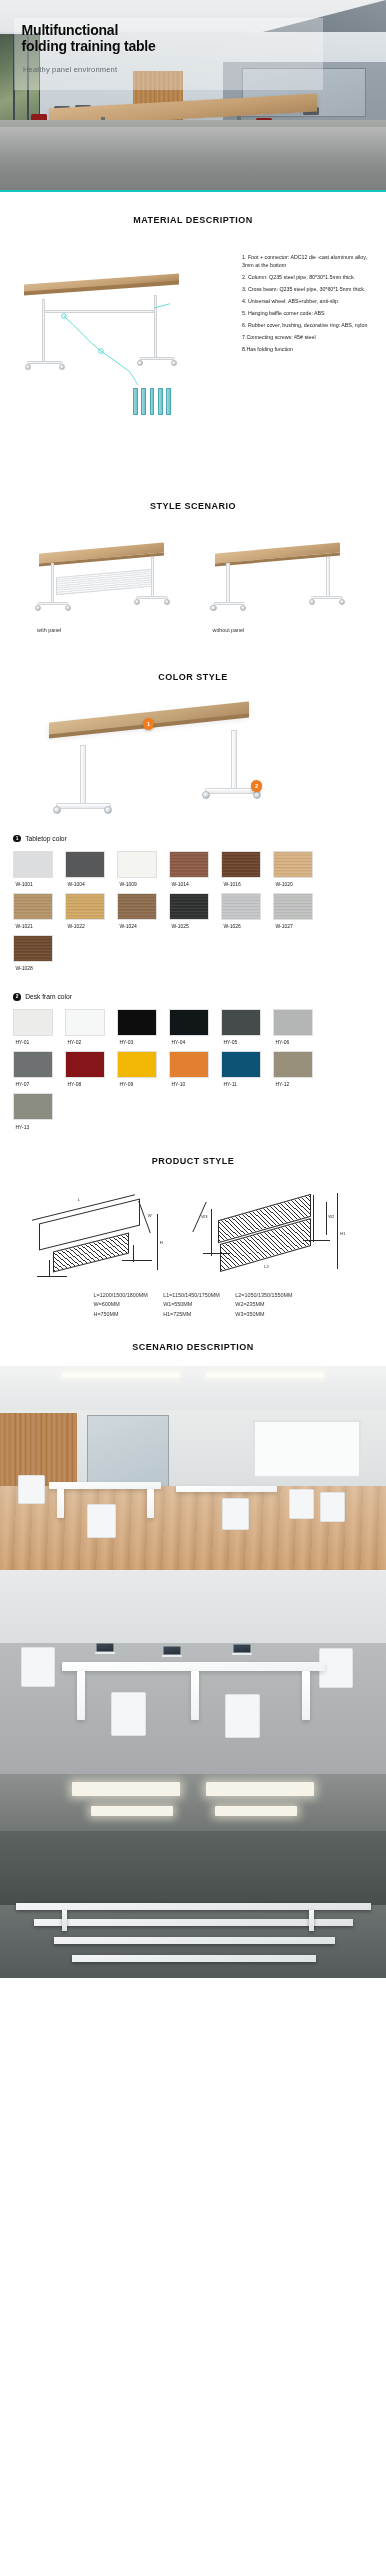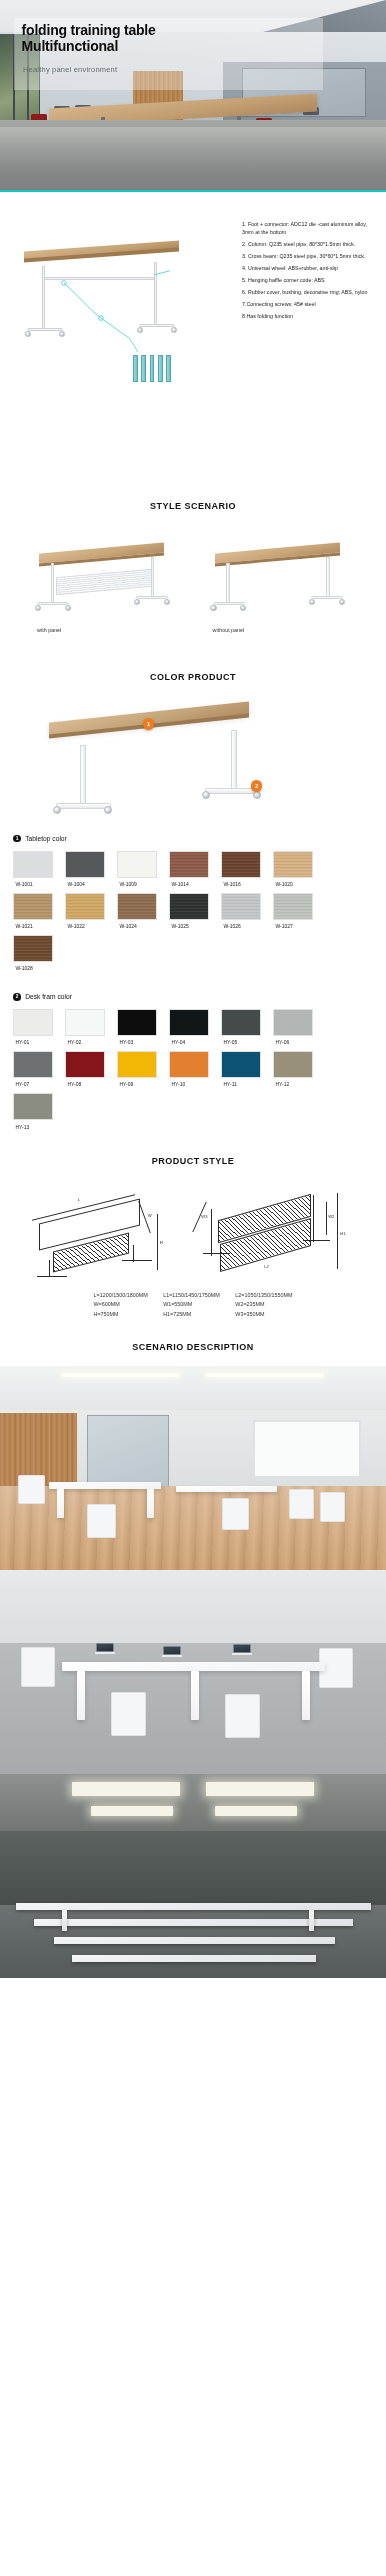--- a/index.html
+++ b/index.html
@@ -396,8 +396,8 @@
 
     <div class="hero-overlay"></div>
     <div class="hero-title">
+      <div>Multifunctional</div>
       <div>folding training table</div>
-      <div>Multifunctional</div>
     </div>
     <div class="hero-sub">Healthy panel environment</div>
     <div class="hero-accent" id="heroAccent" style="background: rgb(20, 199, 189);"></div>

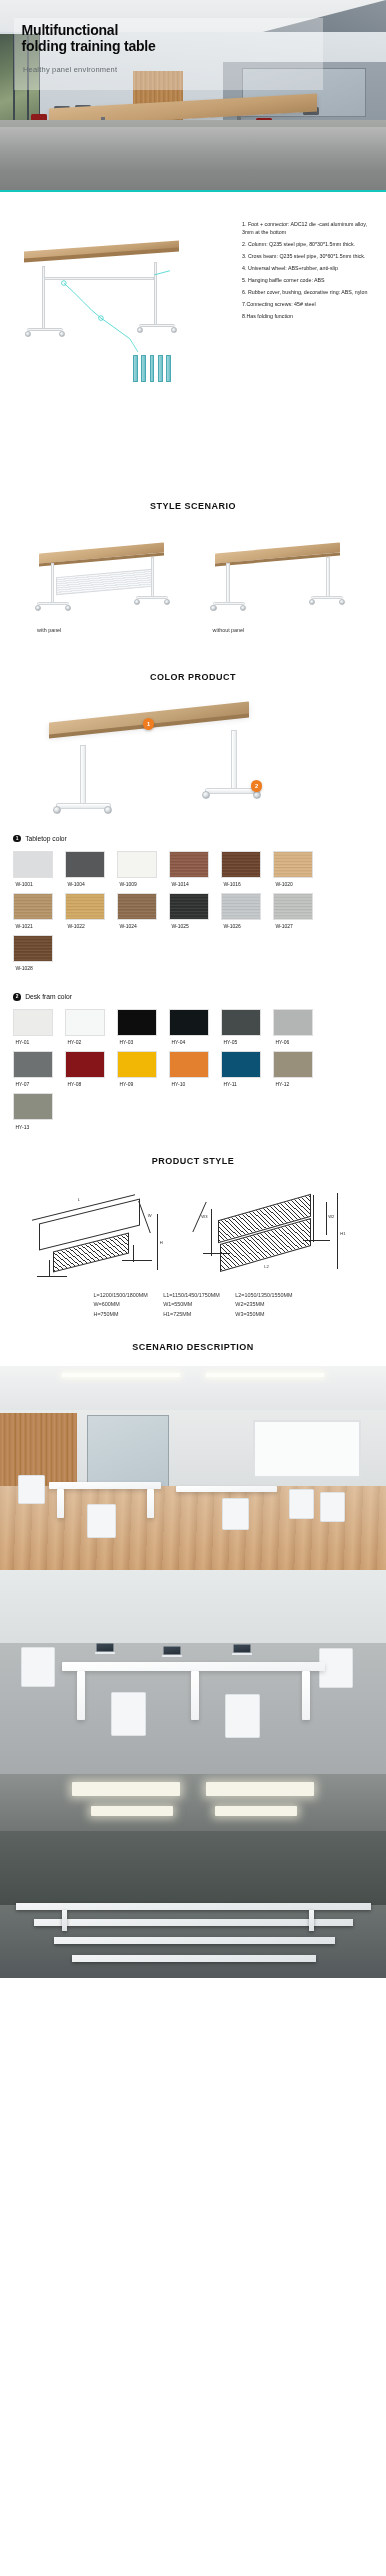--- a/index.html
+++ b/index.html
@@ -404,6 +404,7 @@
   </div>
 
   <div class="material">
+    <div class="sec-title">MATERIAL DESCRIPTION</div>
     <div class="mat-body">
       <div class="mat-figure">
         <div class="ld-top"></div>

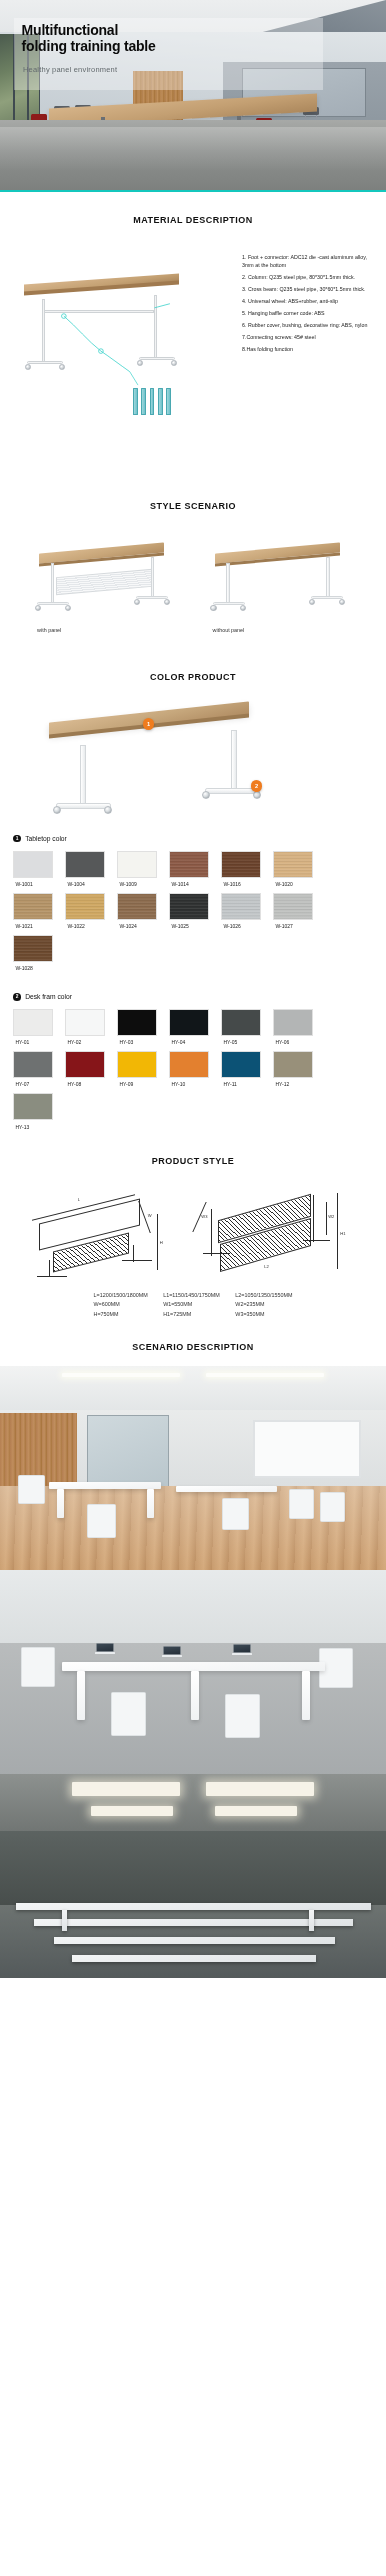--- a/index.html
+++ b/index.html
@@ -492,7 +492,7 @@
   </div>
 
   <div class="color-sec">
-    <div class="sec-title">COLOR PRODUCT</div>
+    <div class="sec-title">COLOR STYLE</div>
 
     <div class="color-hero">
       <div class="big-top"></div>

